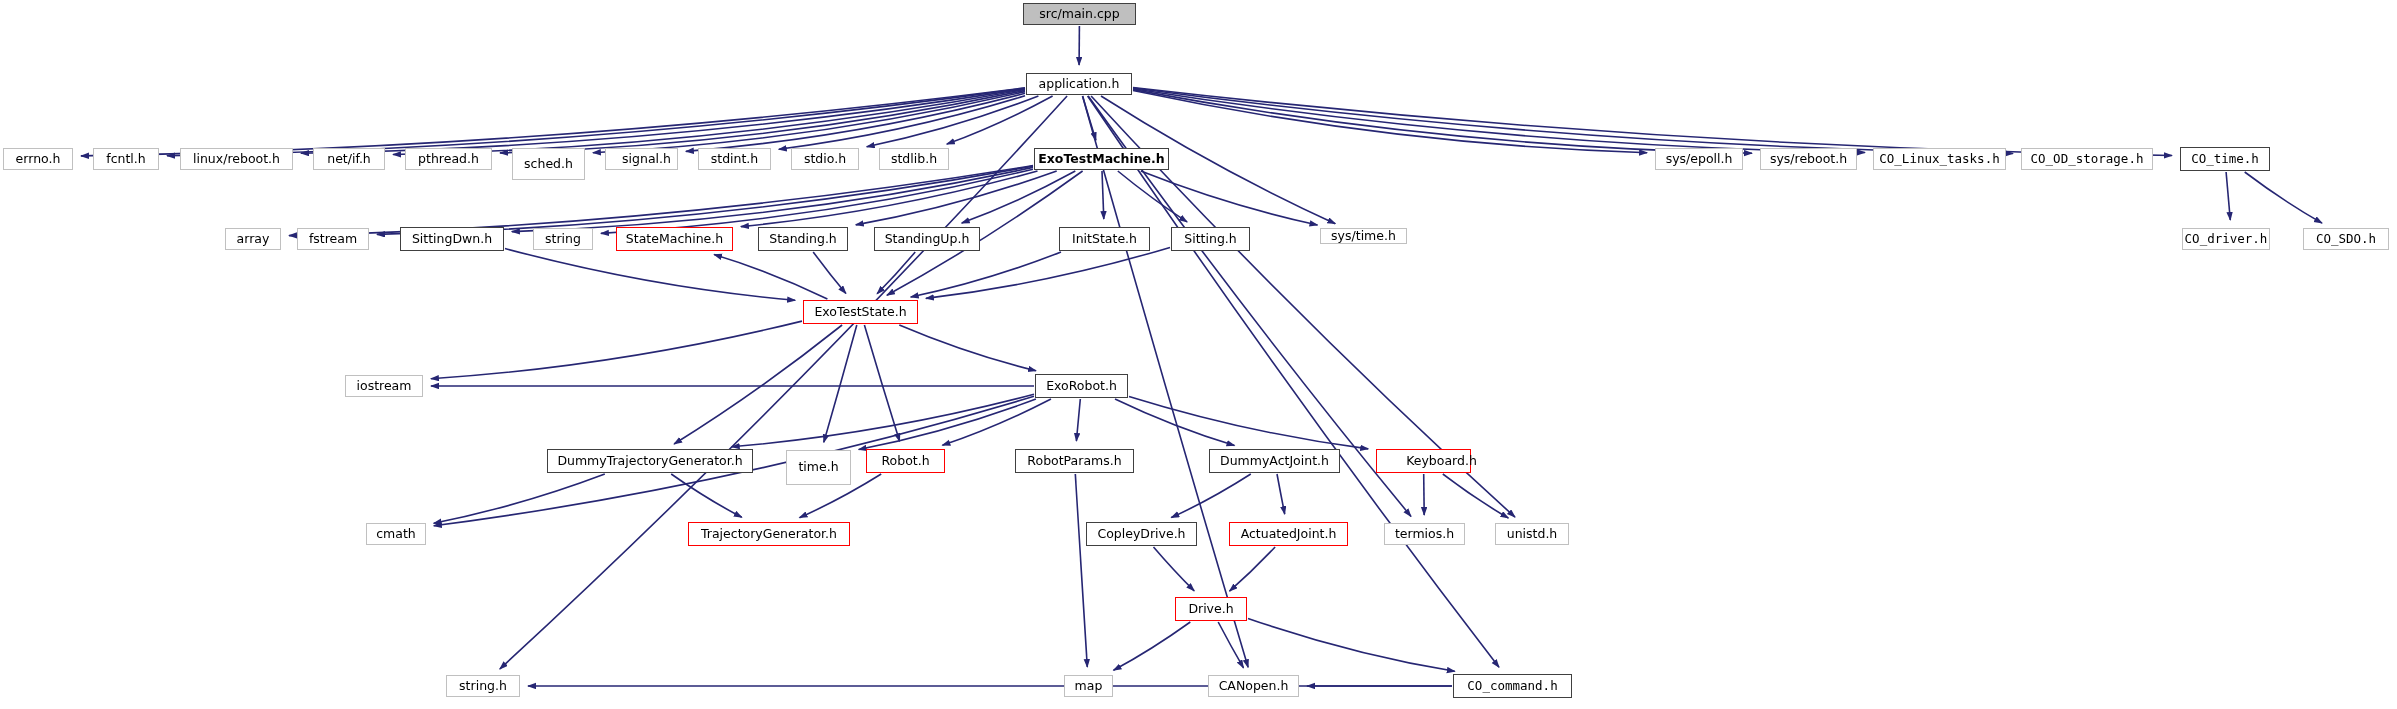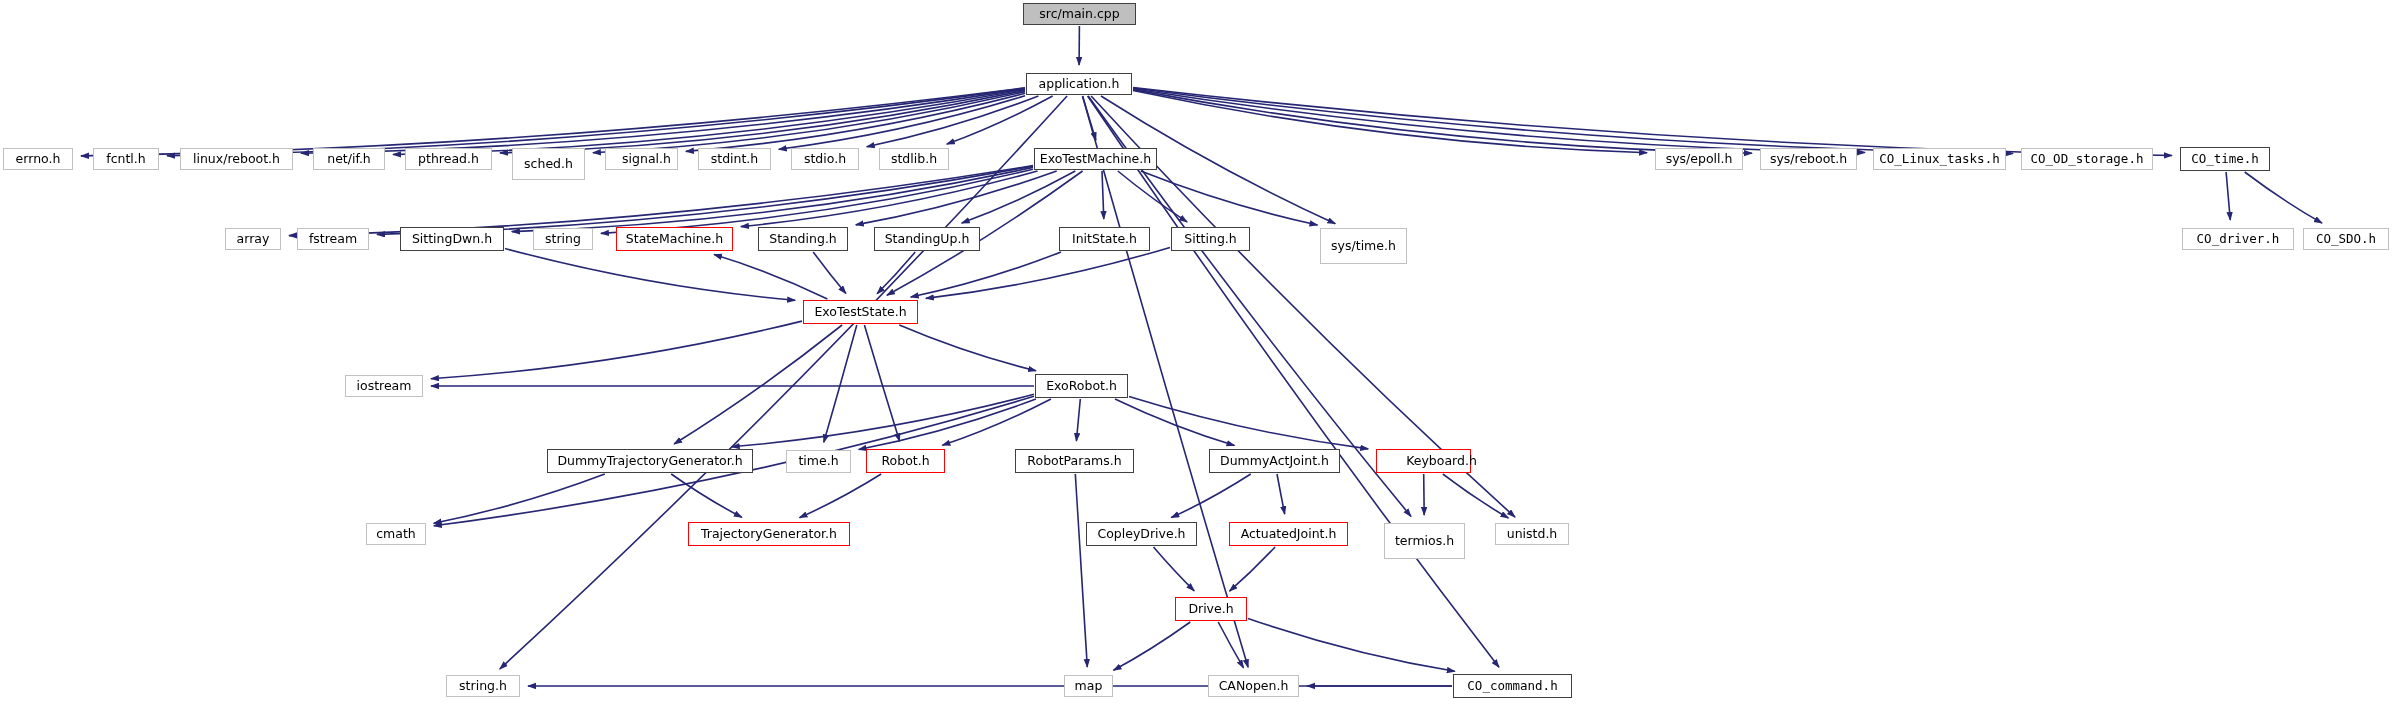--- a/index.html
+++ b/index.html
@@ -136,7 +136,7 @@
       <div class="node n-plain" style="left: 879px; top: 148px; width: 70px; height: 22px;">
         <span style="font-size: 12.5px;">stdlib.h</span>
       </div>
-      <div class="node n-bold" style="left: 1034px; top: 148px; width: 123px; height: 22px;">
+      <div class="node n-bold" style="left: 1034px; top: 148px; width: 135px; height: 22px; font-weight: bold;">
         <span style="font-size: 12.5px;">ExoTestMachine.h</span>
       </div>
       <div class="node n-plain" style="left: 1655px; top: 148px; width: 88px; height: 22px;">

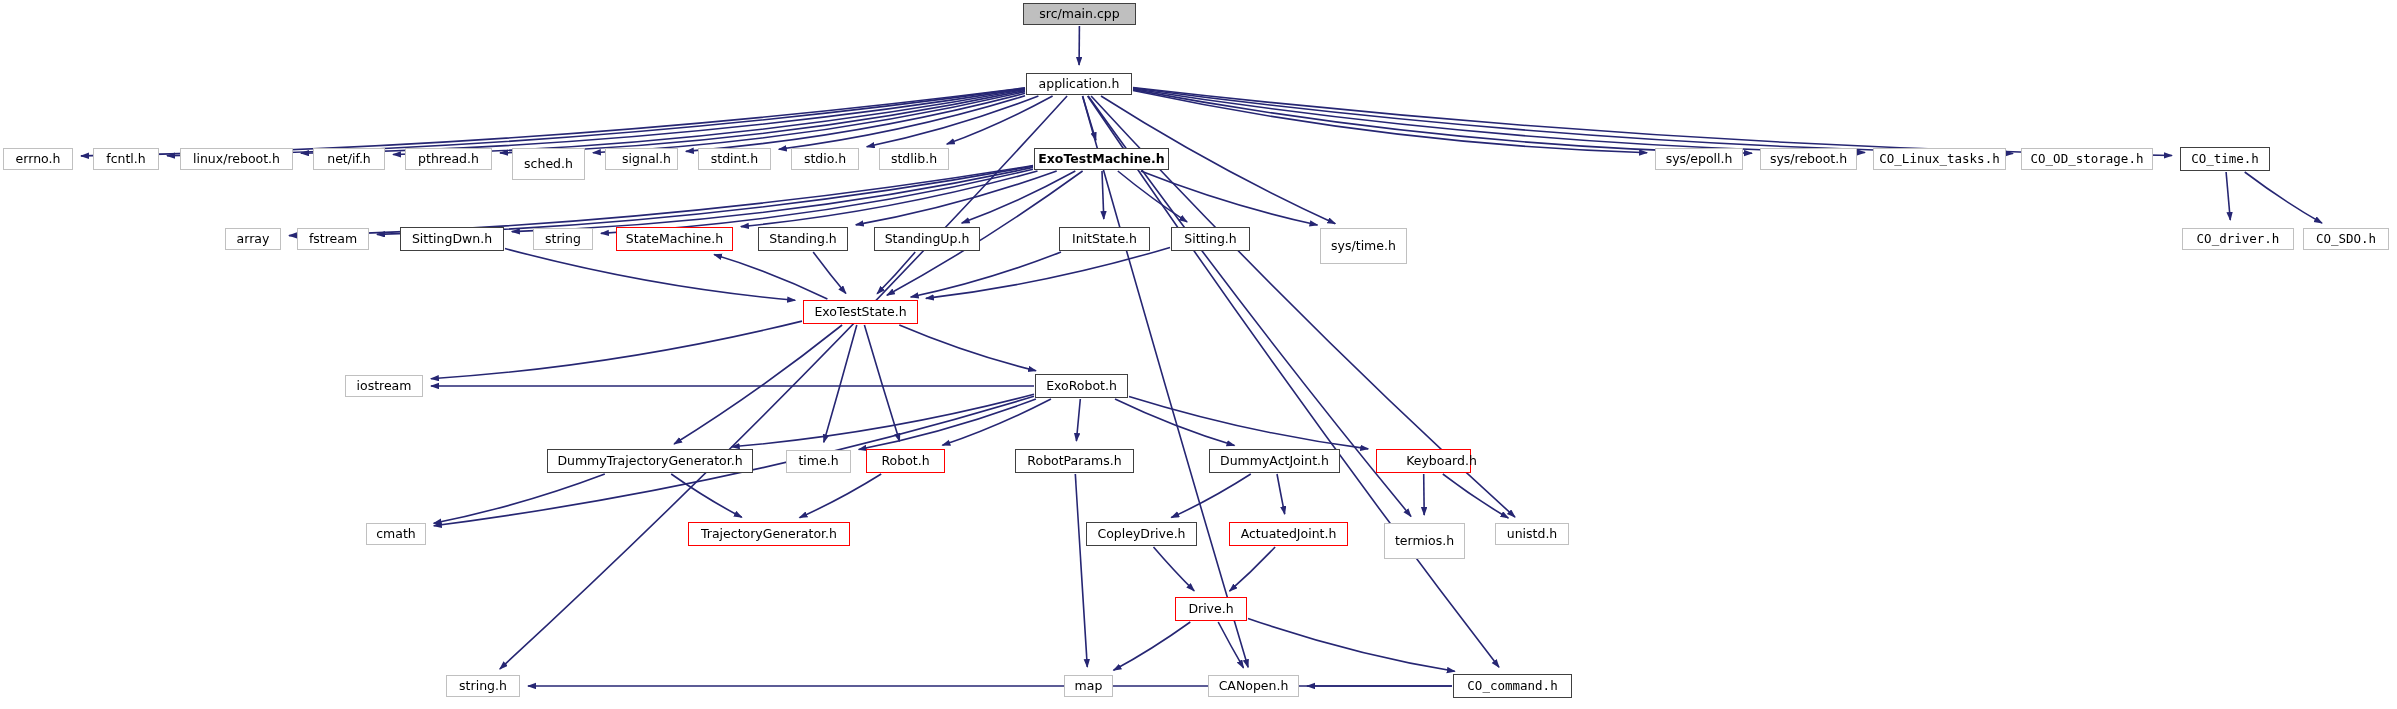--- a/index.html
+++ b/index.html
@@ -181,7 +181,7 @@
       <div class="node n-bold" style="left: 1171px; top: 227px; width: 79px; height: 24px;">
         <span style="font-size: 12.5px;">Sitting.h</span>
       </div>
-      <div class="node n-plain" style="left: 1320px; top: 228px; width: 87px; height: 36px;">
+      <div class="node n-plain" style="left: 1320px; top: 228px; width: 87px; height: 16px;">
         <span style="font-size: 12.5px;">sys/time.h</span>
       </div>
       <div class="node n-plain" style="left: 2182px; top: 228px; width: 112px; height: 22px;">

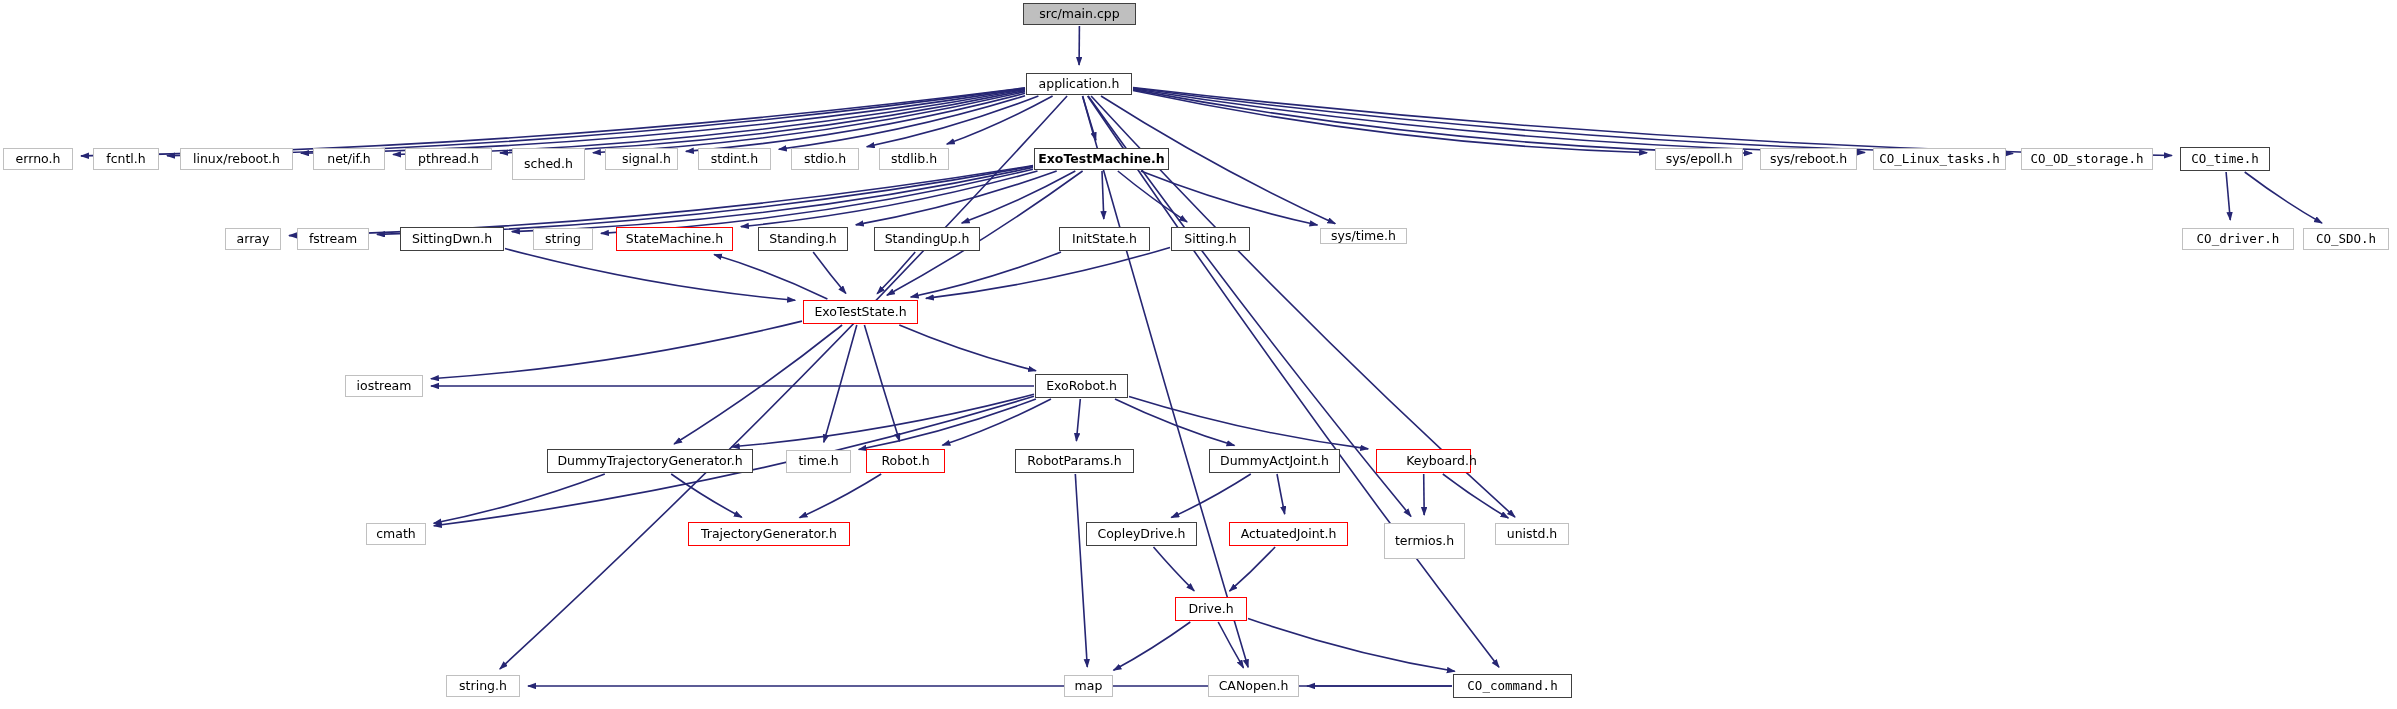--- a/index.html
+++ b/index.html
@@ -184,7 +184,7 @@
       <div class="node n-plain" style="left: 1320px; top: 228px; width: 87px; height: 16px;">
         <span style="font-size: 12.5px;">sys/time.h</span>
       </div>
-      <div class="node n-plain" style="left: 2182px; top: 228px; width: 112px; height: 22px;">
+      <div class="node n-plain" style="left: 2182px; top: 228px; width: 88px; height: 22px;">
         <span class="mono" style="font-size: 12.5px;">CO_driver.h</span>
       </div>
       <div class="node n-plain" style="left: 2303px; top: 228px; width: 86px; height: 22px;">

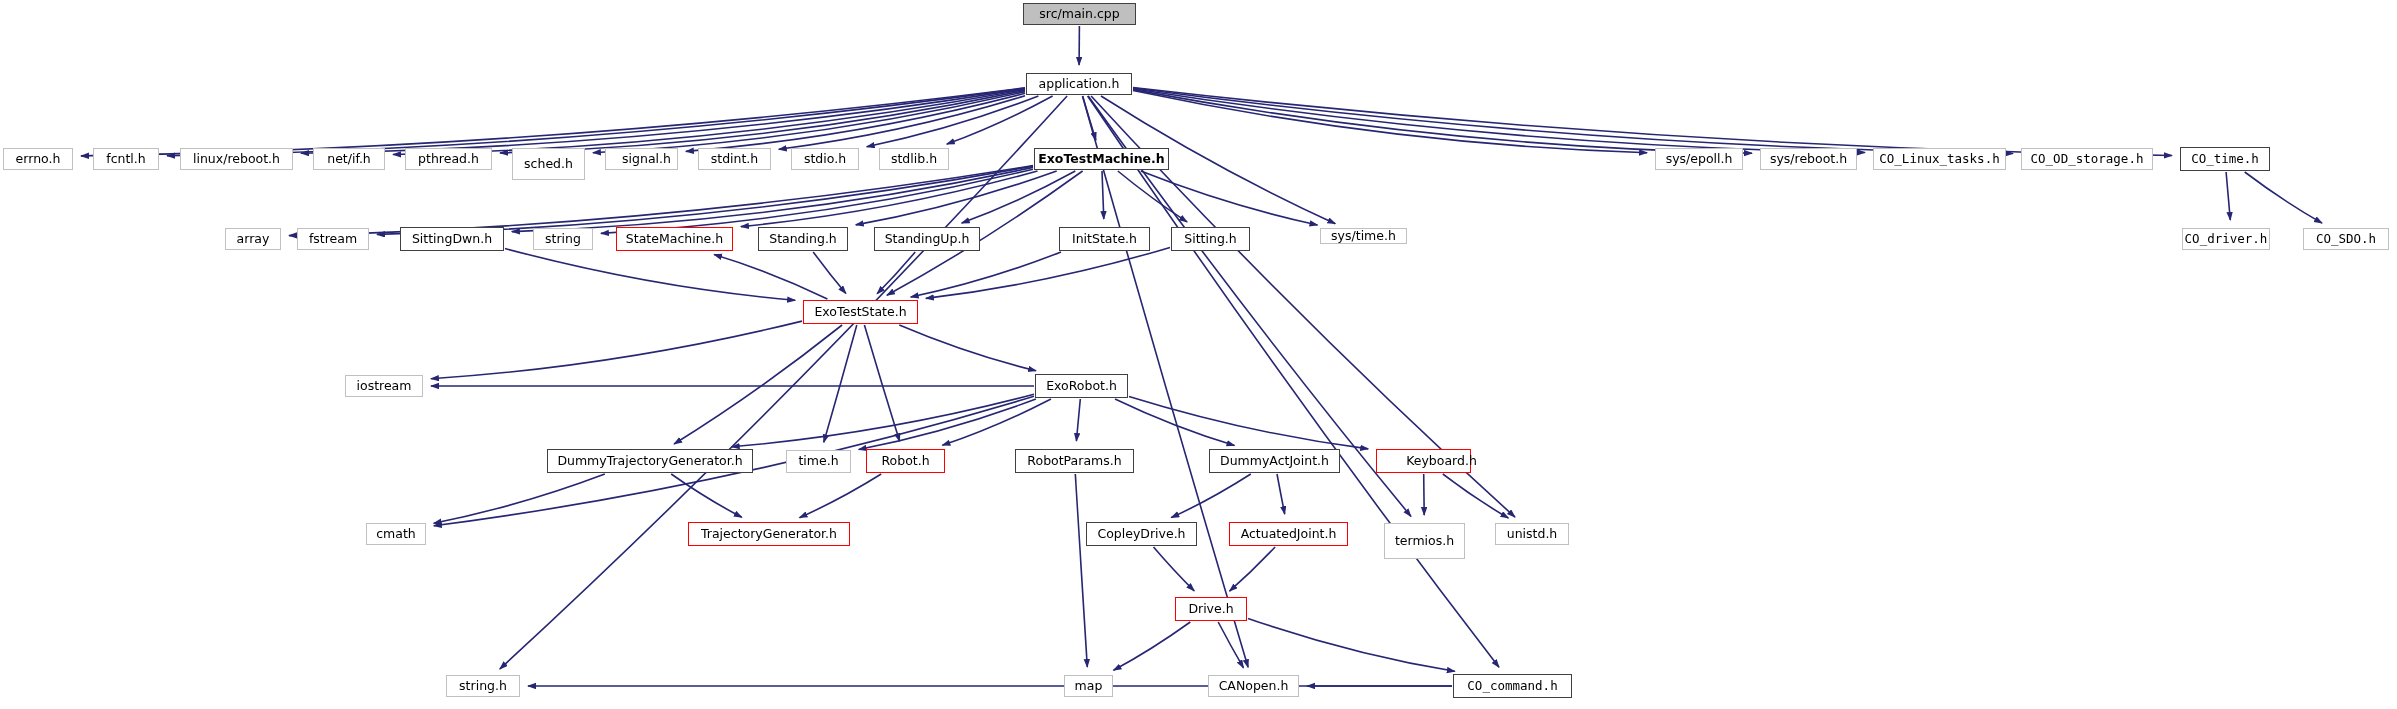--- a/index.html
+++ b/index.html
@@ -202,7 +202,7 @@
       <div class="node n-bold" style="left: 547px; top: 449px; width: 206px; height: 24px;">
         <span style="font-size: 12.5px;">DummyTrajectoryGenerator.h</span>
       </div>
-      <div class="node n-plain" style="left: 786px; top: 450px; width: 65px; height: 23px;">
+      <div class="node n-plain" style="left: 786px; top: 450px; width: 65px; height: 35px;">
         <span style="font-size: 12.5px;">time.h</span>
       </div>
       <div class="node n-red" style="left: 866px; top: 449px; width: 79px; height: 24px;">

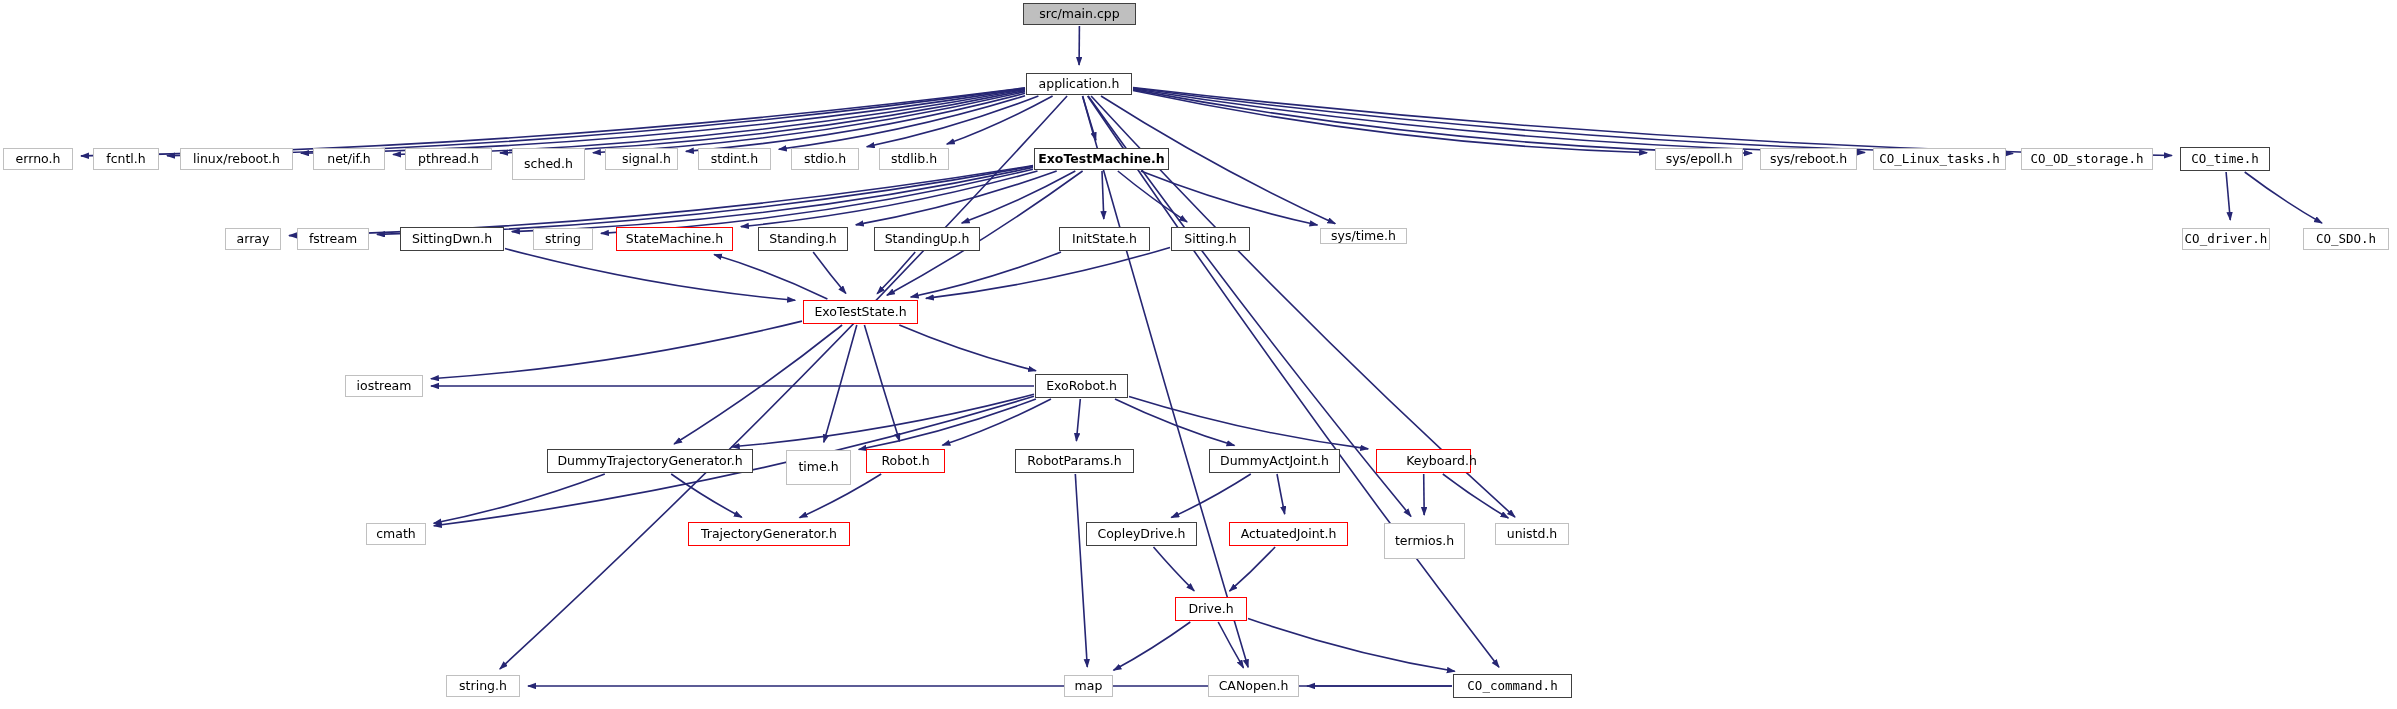--- a/index.html
+++ b/index.html
@@ -229,7 +229,7 @@
       <div class="node n-red" style="left: 1229px; top: 522px; width: 119px; height: 24px;">
         <span style="font-size: 12.5px;">ActuatedJoint.h</span>
       </div>
-      <div class="node n-plain" style="left: 1384px; top: 523px; width: 81px; height: 36px;">
+      <div class="node n-plain" style="left: 1384px; top: 523px; width: 81px; height: 22px;">
         <span style="font-size: 12.5px;">termios.h</span>
       </div>
       <div class="node n-plain" style="left: 1495px; top: 523px; width: 74px; height: 22px;">

